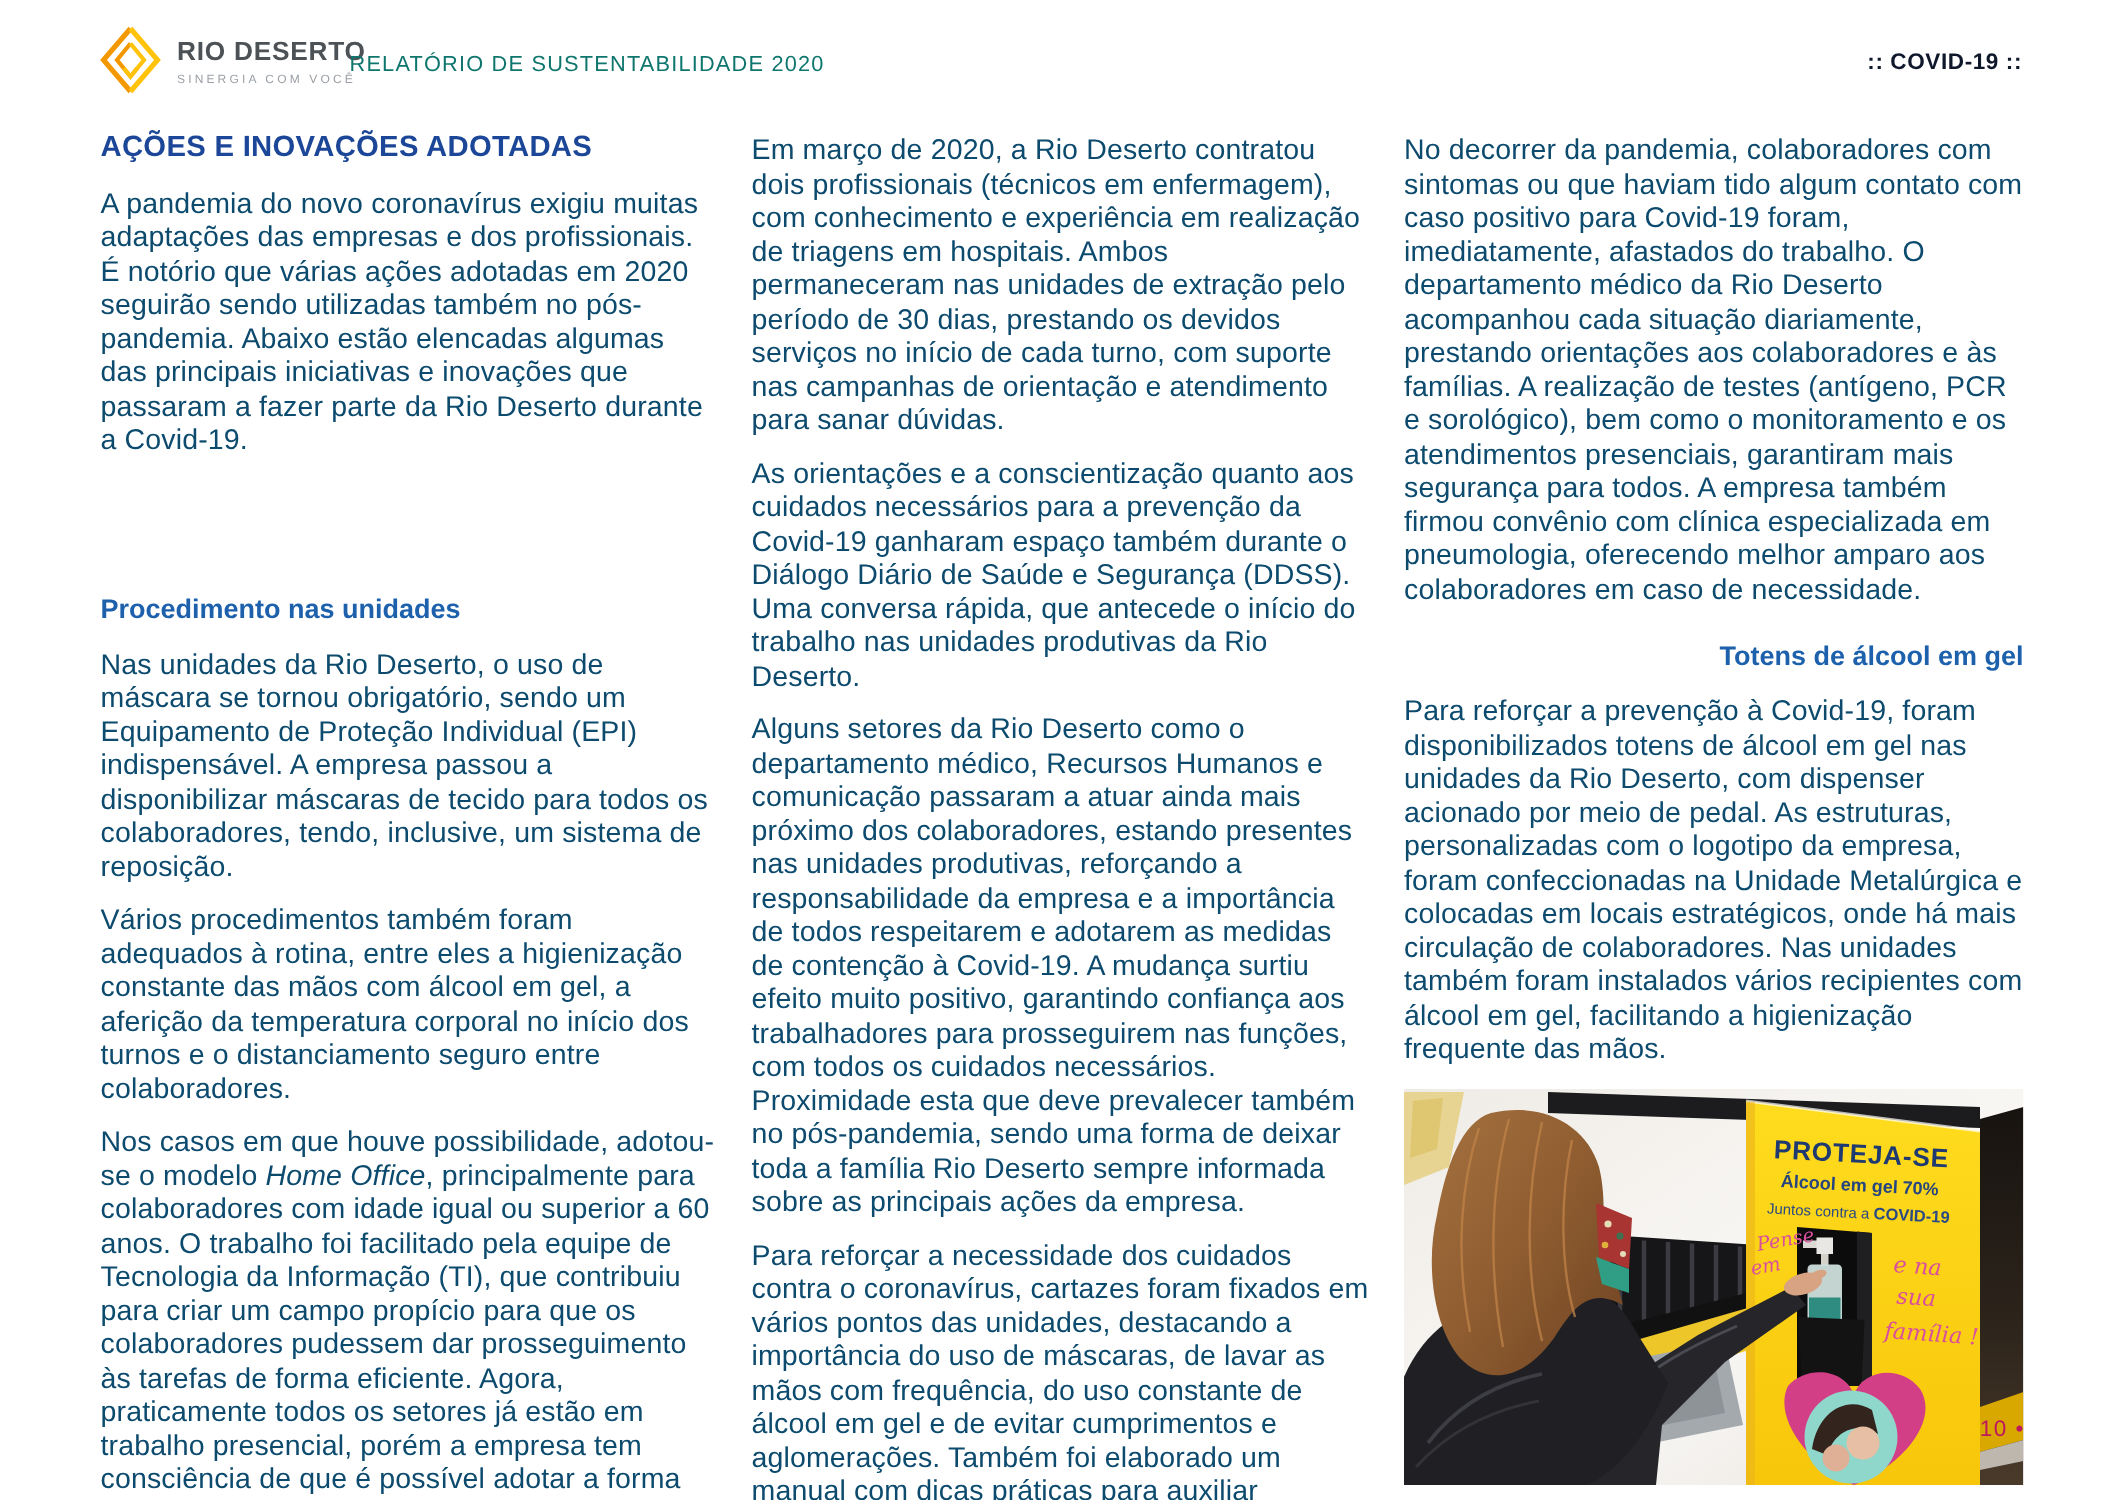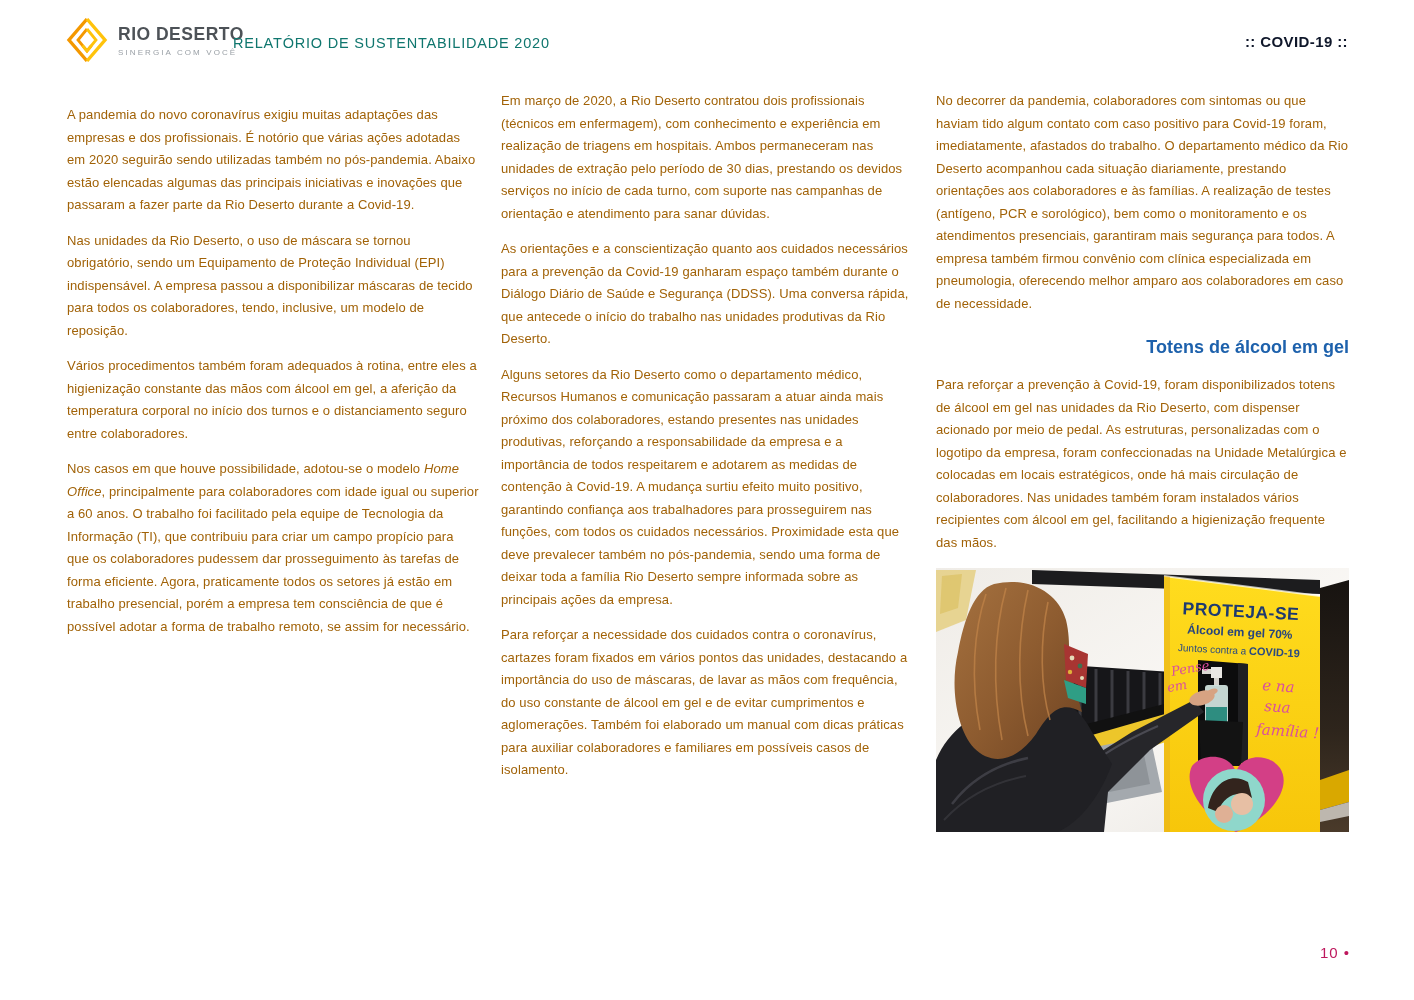--- a/index.html
+++ b/index.html
@@ -73,6 +73,7 @@
 
   <div class="col col-1">
     <div class="article-title">
+      <div>AÇÕES E INOVAÇÕES ADOTADAS</div>
     </div>
     <p class="body">A pandemia do novo coronavírus exigiu muitas adaptações das empresas e dos profissionais. É notório que várias ações adotadas em 2020 seguirão sendo utilizadas também no pós-pandemia. Abaixo estão elencadas algumas das principais iniciativas e inovações que passaram a fazer parte da Rio Deserto durante a Covid-19.</p>
     <p class="body">Nas unidades da Rio Deserto, o uso de máscara se tornou obrigatório, sendo um Equipamento de Proteção Individual (EPI) indispensável. A empresa passou a disponibilizar máscaras de tecido para todos os colaboradores, tendo, inclusive, um modelo de reposição.</p>

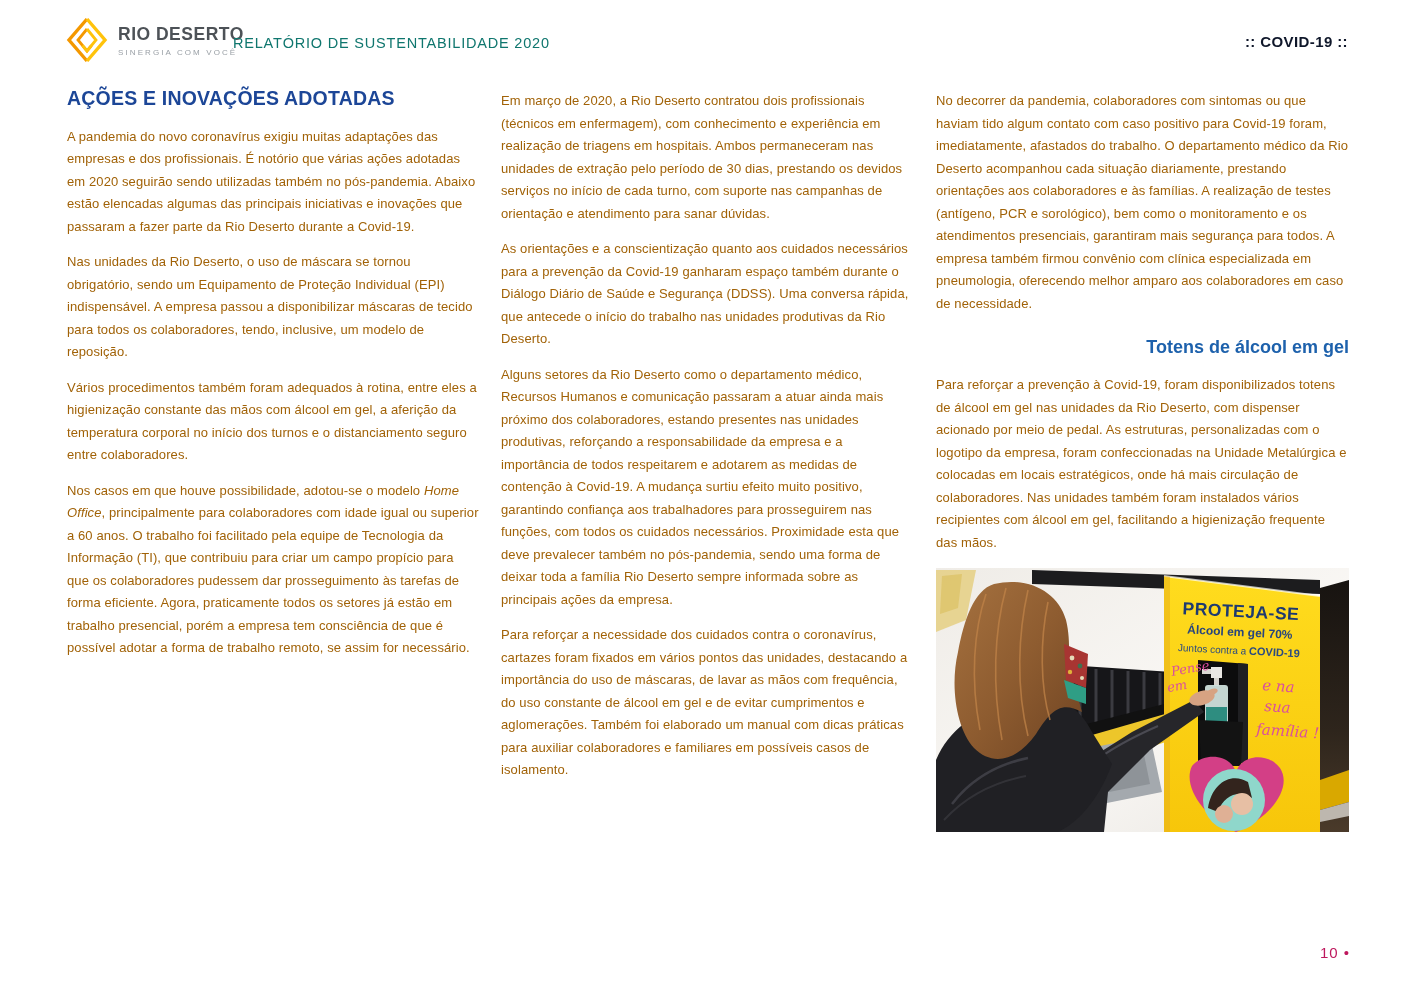--- a/index.html
+++ b/index.html
@@ -35,7 +35,7 @@
   .col-1 .section-heading { margin-top:90px; }
   .col-3 .section-heading { margin-top:22px;text-align:right; }
   p.body {
-    color:#a16207; font-size:13px; line-height:22.5px; margin-top:13px;
+    color:#0c4a6e; font-size:19px; line-height:22.5px; margin-top:13px;
     letter-spacing:.1px;
   }
   .article-title + p.body, .section-heading + p.body { margin-top:16px; }

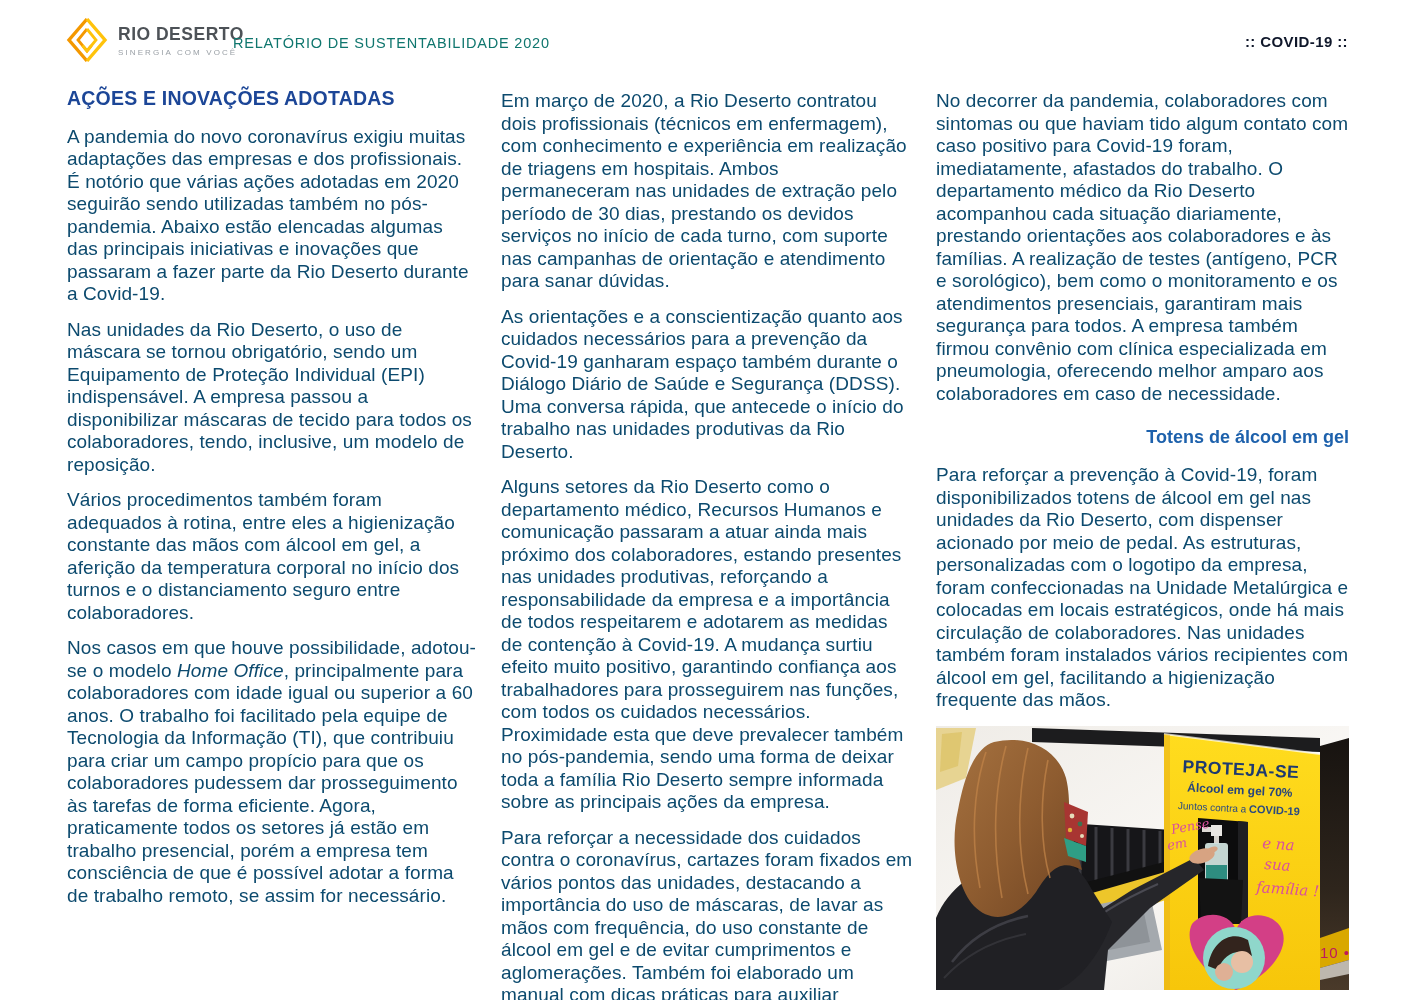--- a/index.html
+++ b/index.html
@@ -76,6 +76,7 @@
       <div>AÇÕES E INOVAÇÕES ADOTADAS</div>
     </div>
     <p class="body">A pandemia do novo coronavírus exigiu muitas adaptações das empresas e dos profissionais. É notório que várias ações adotadas em 2020 seguirão sendo utilizadas também no pós-pandemia. Abaixo estão elencadas algumas das principais iniciativas e inovações que passaram a fazer parte da Rio Deserto durante a Covid-19.</p>
+    <div class="section-heading">Procedimento nas unidades</div>
     <p class="body">Nas unidades da Rio Deserto, o uso de máscara se tornou obrigatório, sendo um Equipamento de Proteção Individual (EPI) indispensável. A empresa passou a disponibilizar máscaras de tecido para todos os colaboradores, tendo, inclusive, um modelo de reposição.</p>
     <p class="body">Vários procedimentos também foram adequados à rotina, entre eles a higienização constante das mãos com álcool em gel, a aferição da temperatura corporal no início dos turnos e o distanciamento seguro entre colaboradores.</p>
     <p class="body"><span>Nos casos em que houve possibilidade, adotou-se o modelo </span><em>Home Office</em><span>, principalmente para colaboradores com idade igual ou superior a 60 anos. O trabalho foi facilitado pela equipe de Tecnologia da Informação (TI), que contribuiu para criar um campo propício para que os colaboradores pudessem dar prosseguimento às tarefas de forma eficiente. Agora, praticamente todos os setores já estão em trabalho presencial, porém a empresa tem consciência de que é possível adotar a forma de trabalho remoto, se assim for necessário.</span></p>

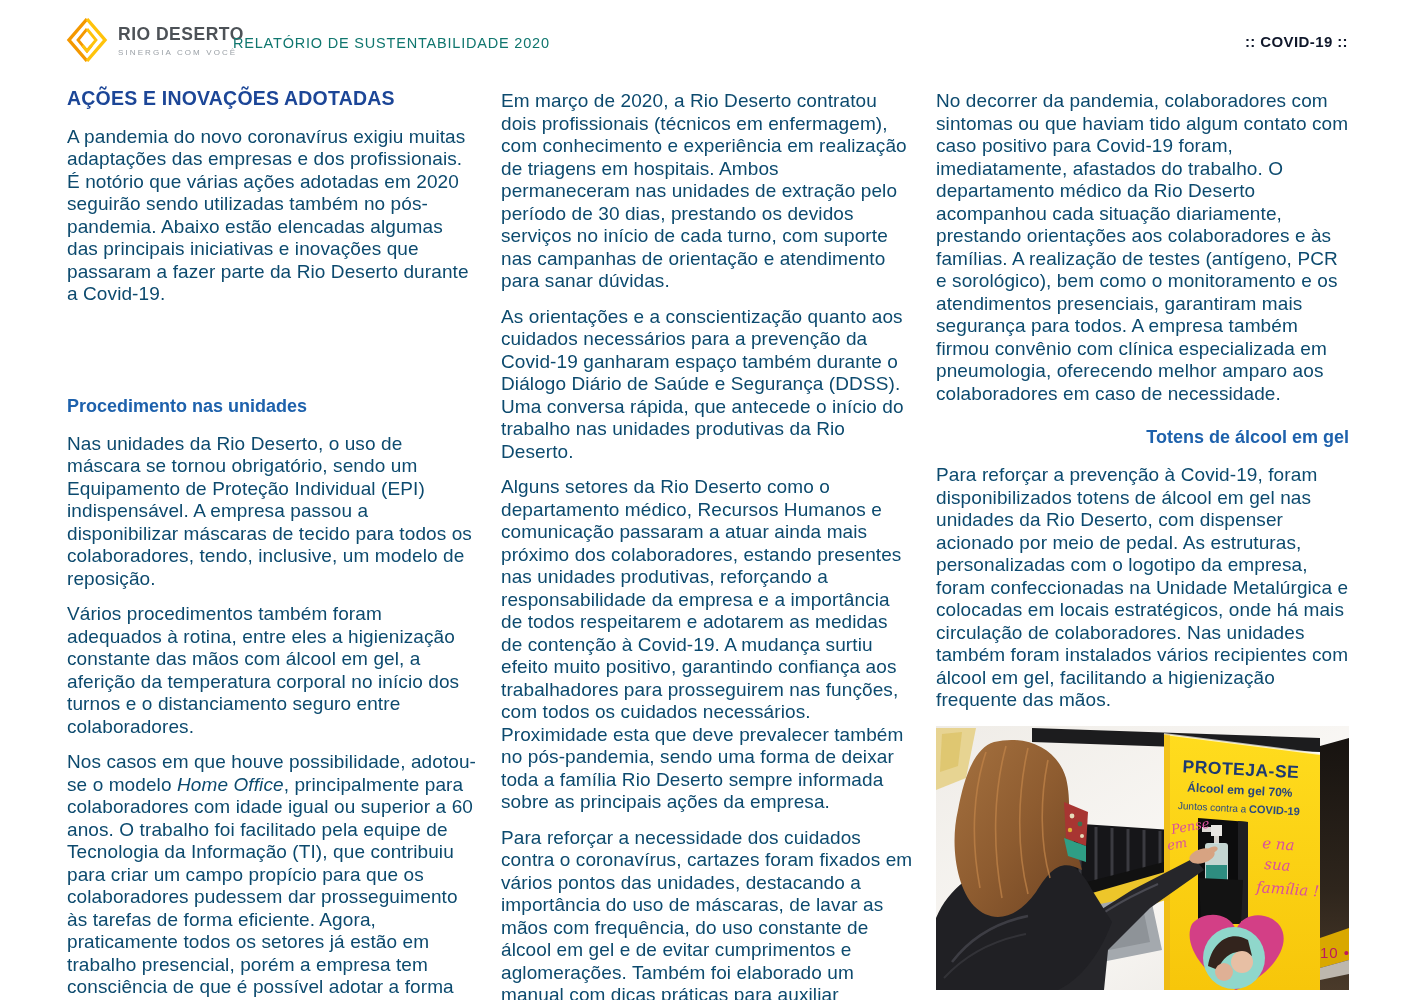--- a/index.html
+++ b/index.html
@@ -77,7 +77,7 @@
     </div>
     <p class="body">A pandemia do novo coronavírus exigiu muitas adaptações das empresas e dos profissionais. É notório que várias ações adotadas em 2020 seguirão sendo utilizadas também no pós-pandemia. Abaixo estão elencadas algumas das principais iniciativas e inovações que passaram a fazer parte da Rio Deserto durante a Covid-19.</p>
     <div class="section-heading">Procedimento nas unidades</div>
-    <p class="body">Nas unidades da Rio Deserto, o uso de máscara se tornou obrigatório, sendo um Equipamento de Proteção Individual (EPI) indispensável. A empresa passou a disponibilizar máscaras de tecido para todos os colaboradores, tendo, inclusive, um modelo de reposição.</p>
+    <p class="body">Nas unidades da Rio Deserto, o uso de máscara se tornou obrigatório, sendo um Equipamento de Proteção Individual (EPI) indispensável. A empresa passou a disponibilizar máscaras de tecido para todos os colaboradores, tendo, inclusive, um sistema de reposição.</p>
     <p class="body">Vários procedimentos também foram adequados à rotina, entre eles a higienização constante das mãos com álcool em gel, a aferição da temperatura corporal no início dos turnos e o distanciamento seguro entre colaboradores.</p>
     <p class="body"><span>Nos casos em que houve possibilidade, adotou-se o modelo </span><em>Home Office</em><span>, principalmente para colaboradores com idade igual ou superior a 60 anos. O trabalho foi facilitado pela equipe de Tecnologia da Informação (TI), que contribuiu para criar um campo propício para que os colaboradores pudessem dar prosseguimento às tarefas de forma eficiente. Agora, praticamente todos os setores já estão em trabalho presencial, porém a empresa tem consciência de que é possível adotar a forma de trabalho remoto, se assim for necessário.</span></p>
   </div>

